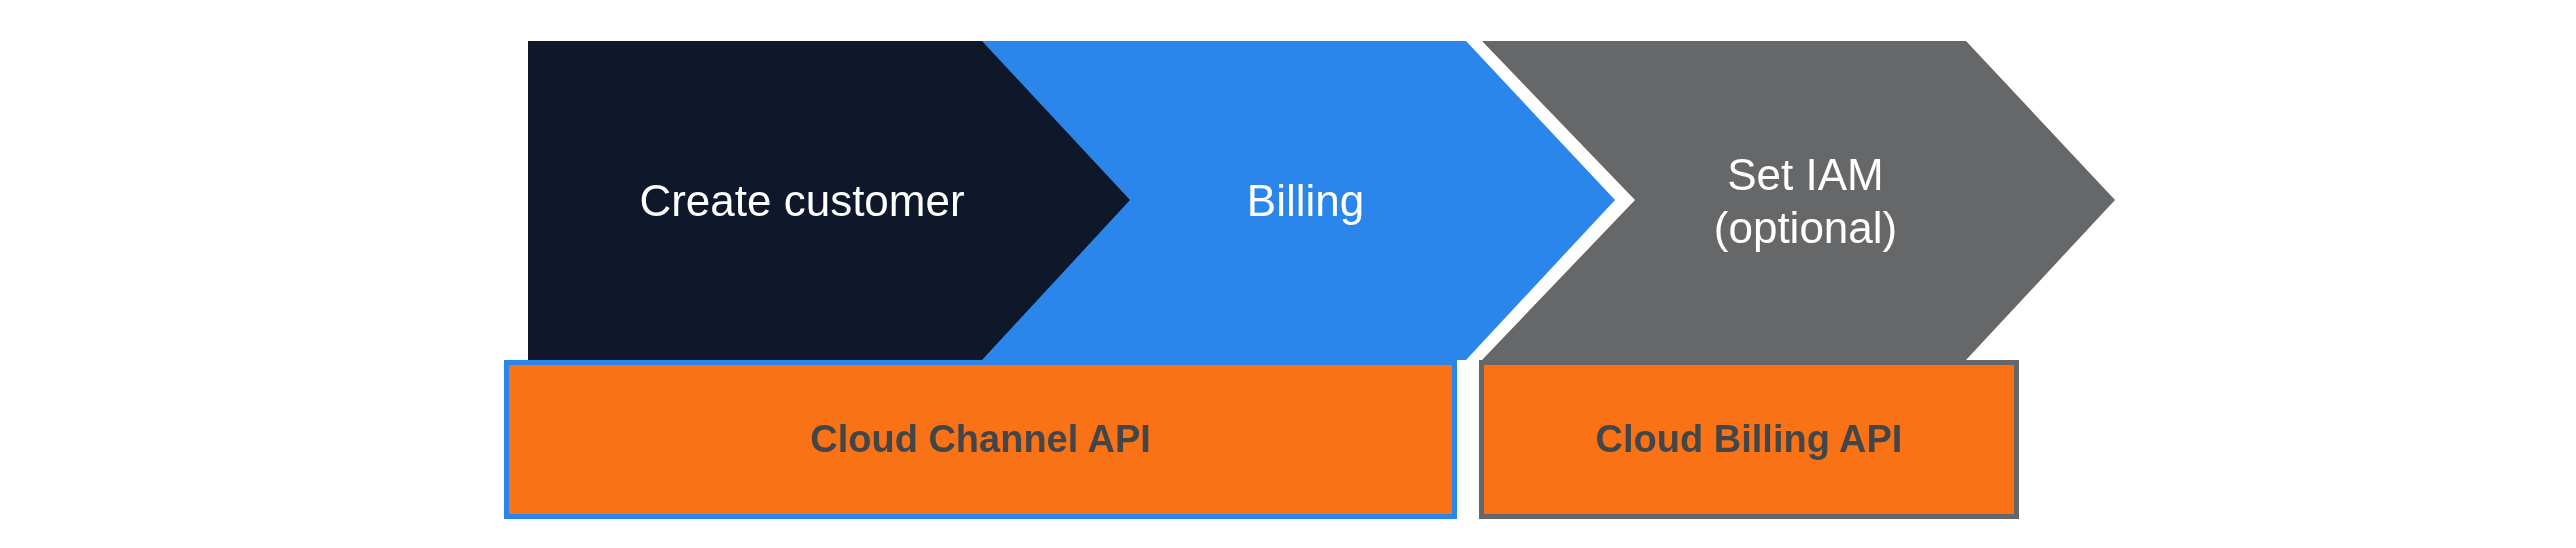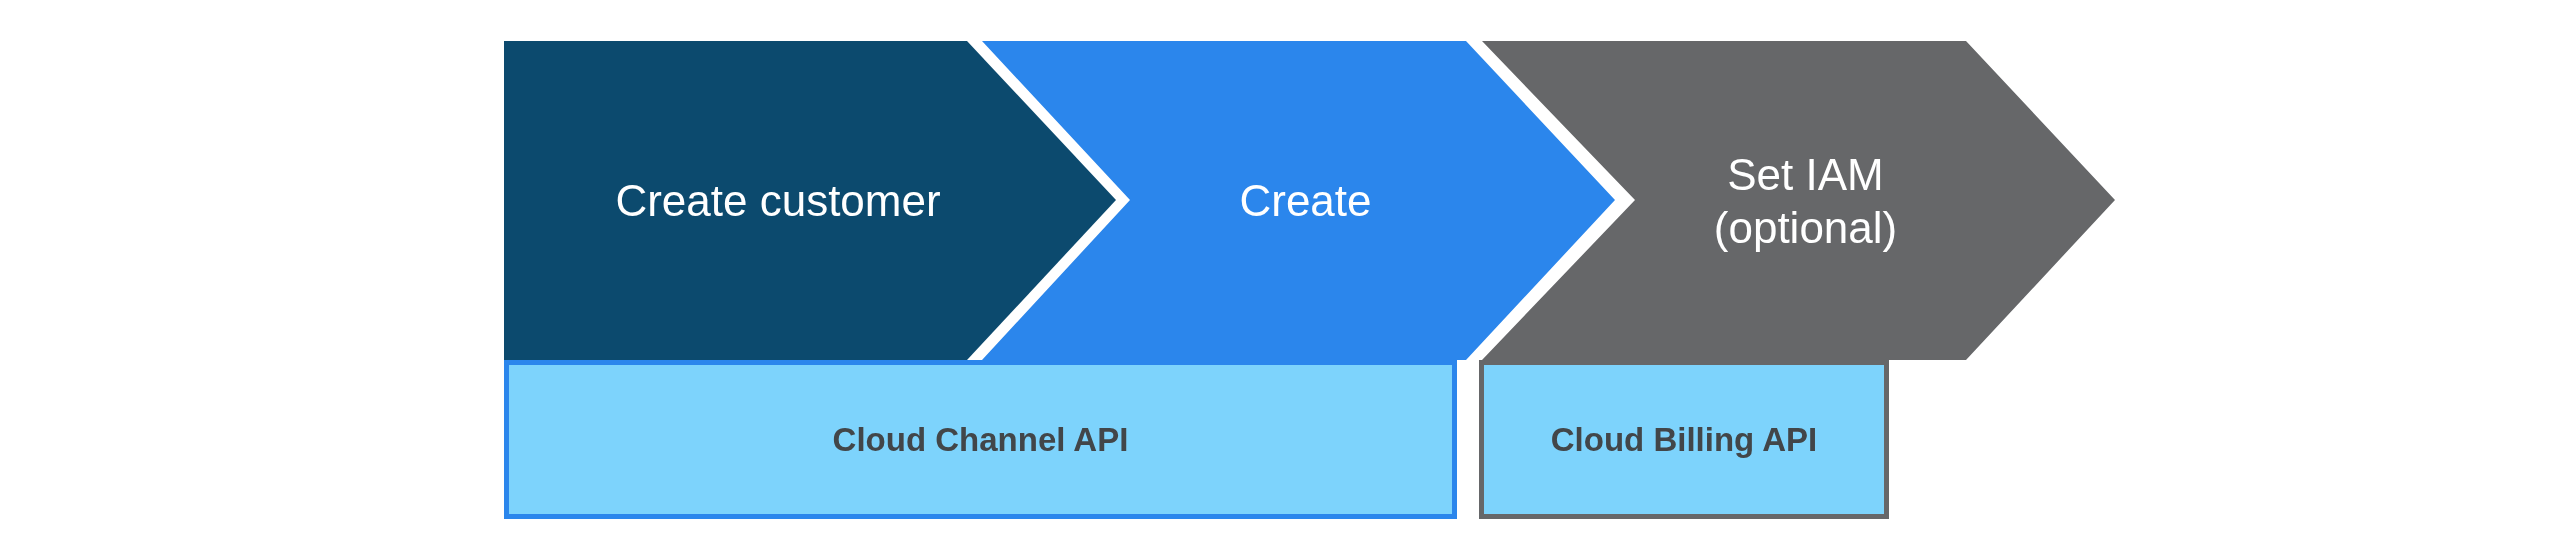--- a/index.html
+++ b/index.html
@@ -32,9 +32,9 @@
     color: #ffffff;
   }
   .chevron--create-customer {
-    left: 504px;
+    left: 528px;
     width: 612px;
-    background: #0c4a6e;
+    background: #0f172a;
     clip-path: polygon(0px 0px, 463px 0px, 612px 159px, 463px 319px, 0px 319px);
     padding-right: 64px;
   }

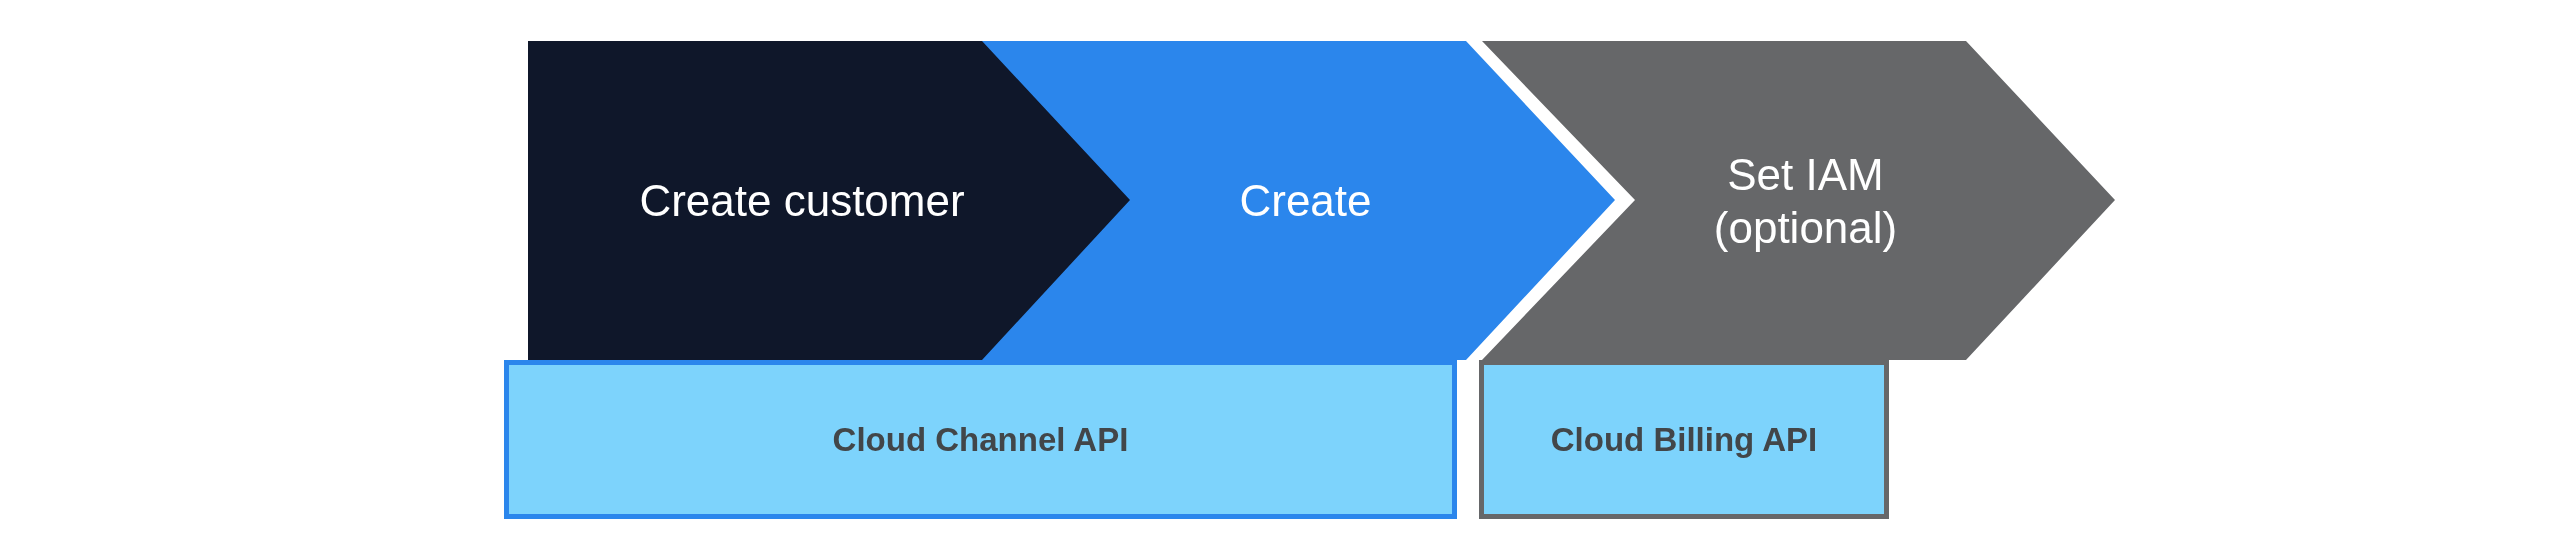--- a/index.html
+++ b/index.html
@@ -93,7 +93,7 @@
   </div>
 
   <div class="chevron chevron--create-entitlement">
-    <span class="line">Create</span>
+    <span class="line">Billing</span>
   </div>
 
   <div class="chevron chevron--set-iam">

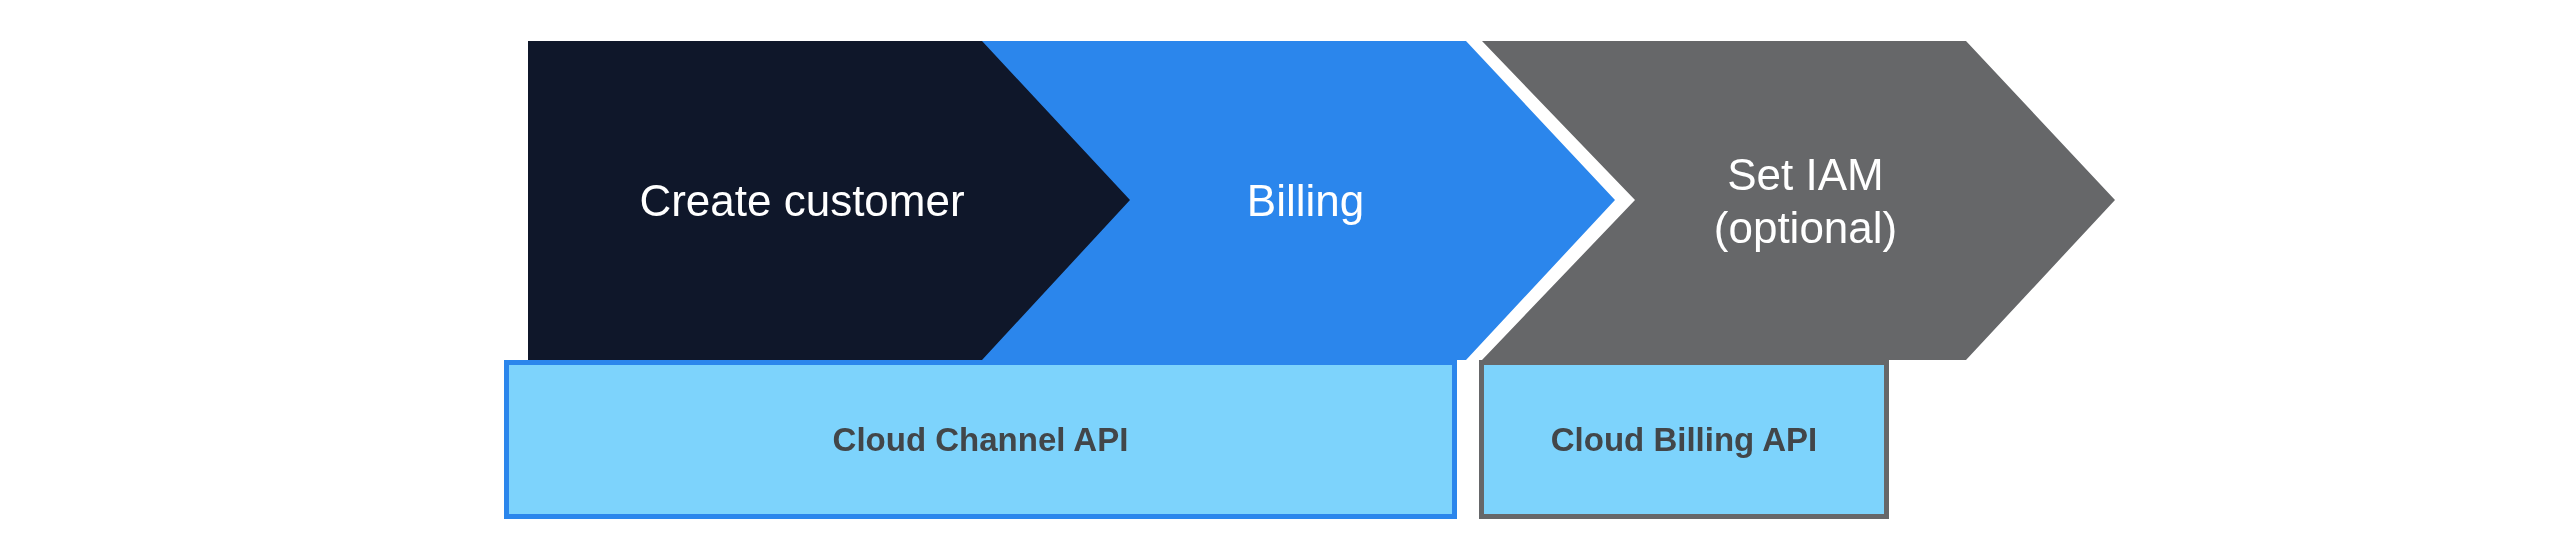--- a/index.html
+++ b/index.html
@@ -62,12 +62,12 @@
     top: 360px;
     height: 159px;
     box-sizing: border-box;
-    background: #7dd3fc;
+    background: #f97316;
     display: flex;
     align-items: center;
     justify-content: center;
     text-align: center;
-    font-size: 33px;
+    font-size: 38px;
     font-weight: 700;
     color: #424649;
     white-space: nowrap;

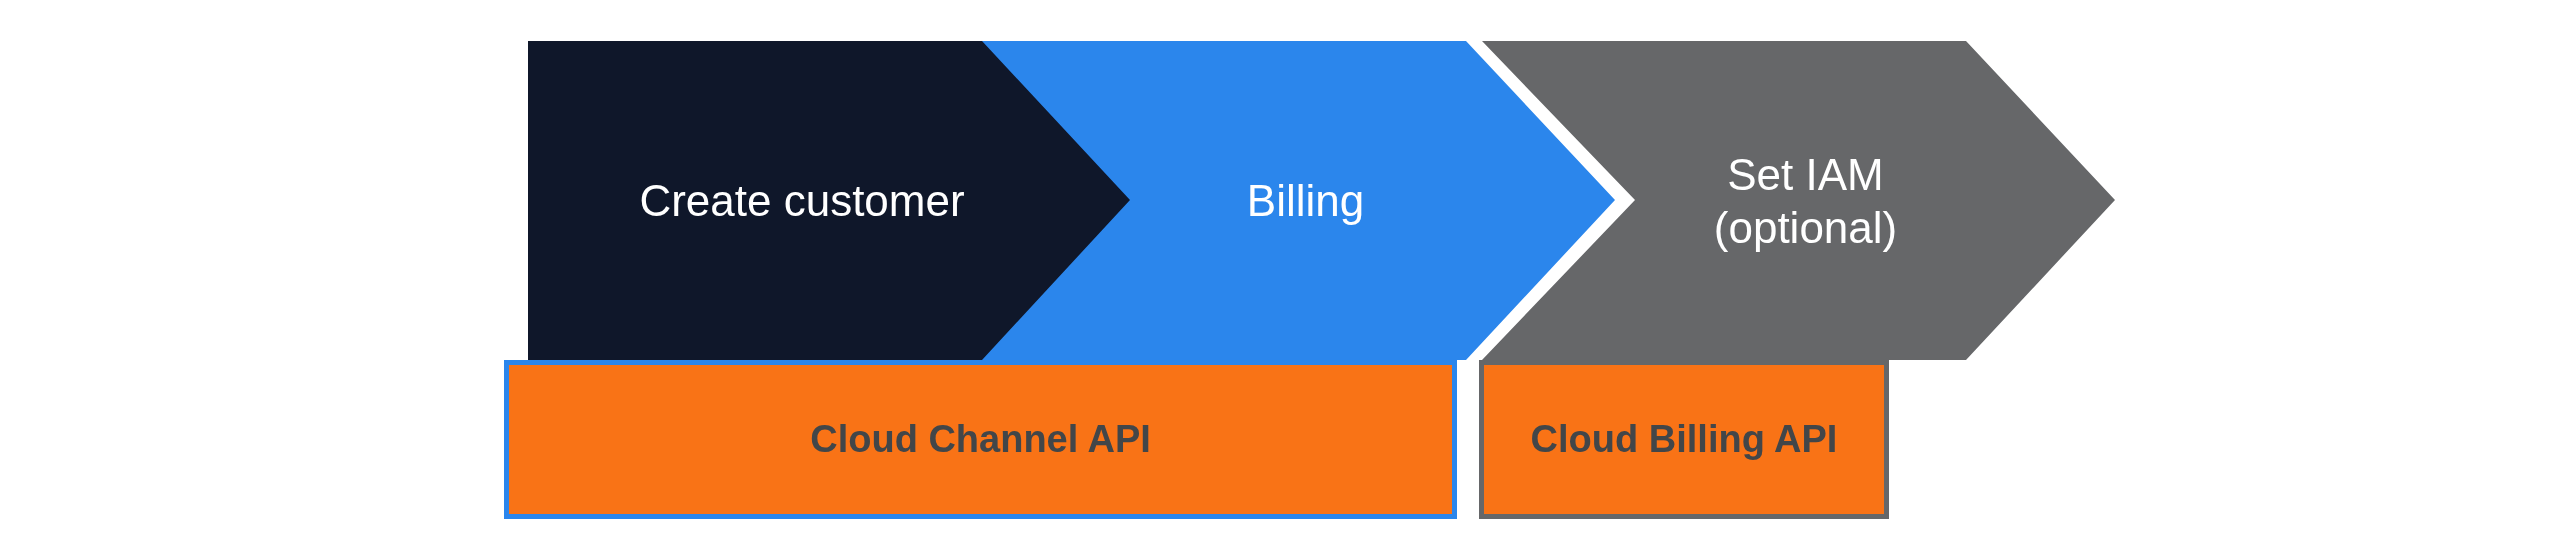--- a/index.html
+++ b/index.html
@@ -79,7 +79,7 @@
   }
   .api-box--billing {
     left: 1479px;
-    width: 410px;
+    width: 540px;
     border: 5.5px solid #666769;
   }
 </style>

